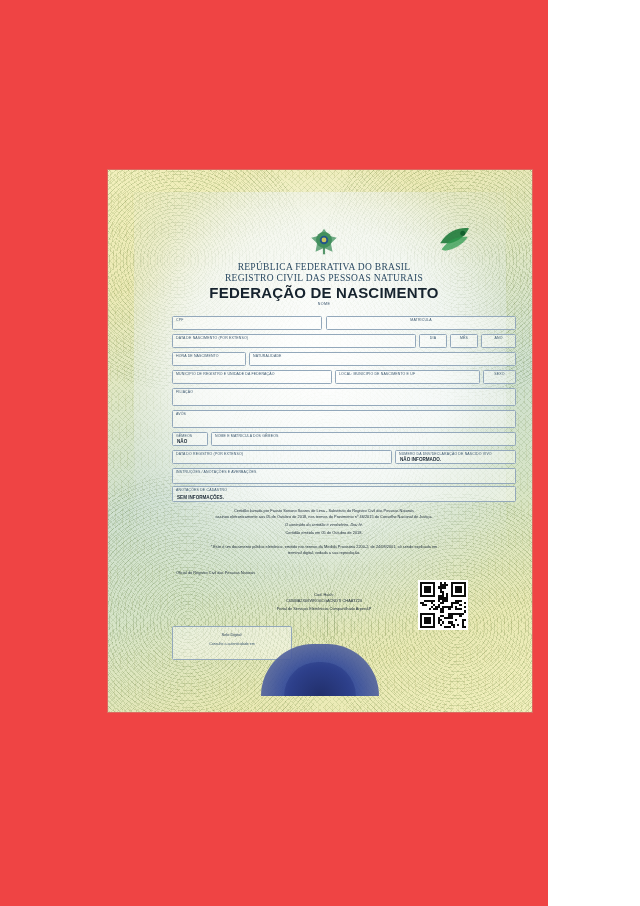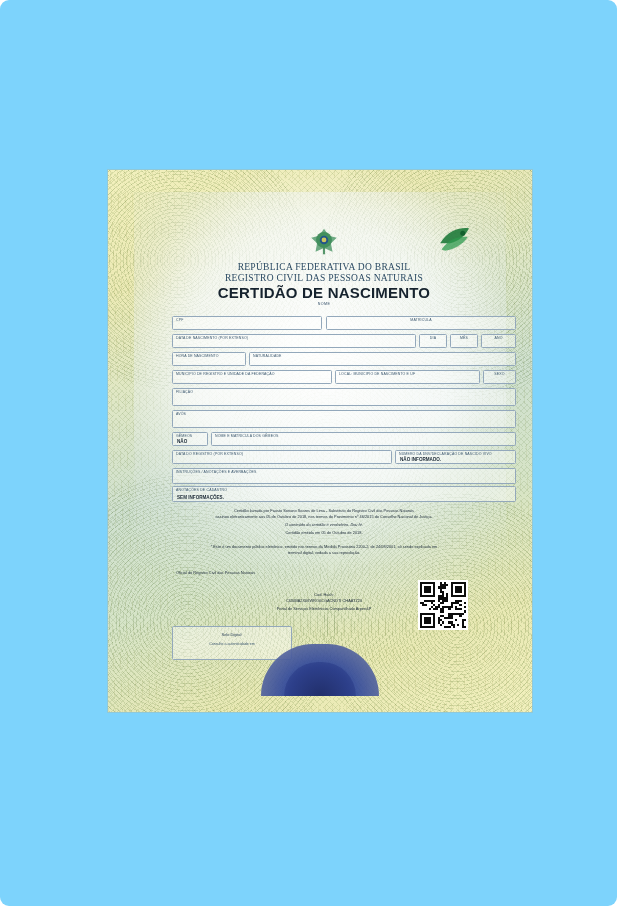--- a/index.html
+++ b/index.html
@@ -16,10 +16,9 @@
 
   #page {
     position: relative;
-    width: 617px;
+    width: 548px;
     height: 906px;
-    background: #7dd3fc;
-    border-radius: 9px;
+    background: #ef4444;
   }
 
   

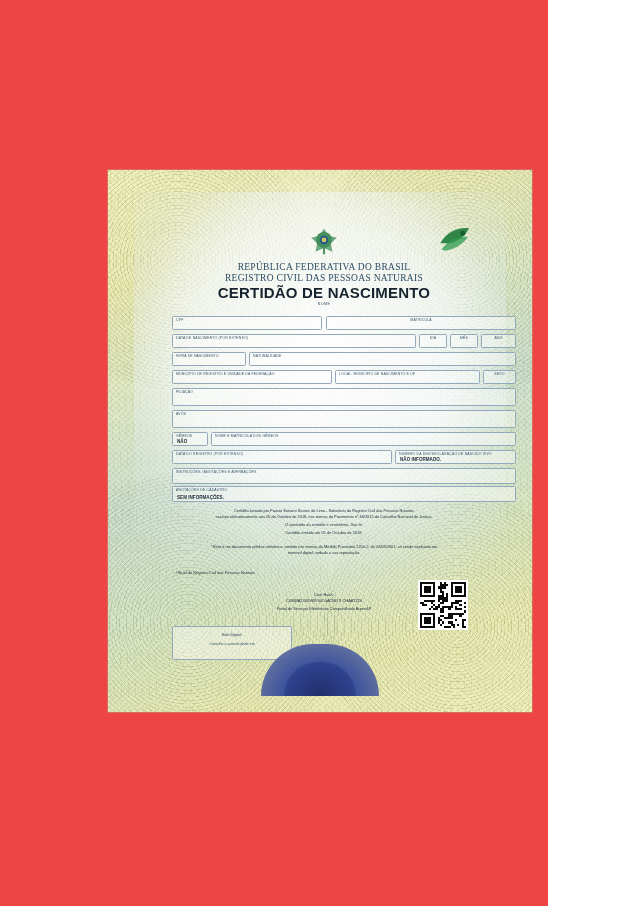--- a/index.html
+++ b/index.html
@@ -263,7 +263,7 @@
 
         <div class="hdr hdr-l1">REPÚBLICA FEDERATIVA DO BRASIL</div>
         <div class="hdr hdr-l2">REGISTRO CIVIL DAS PESSOAS NATURAIS</div>
-        <div class="hdr hdr-title">CERTIDÃO DE NASCIMENTO</div>
+        <div class="hdr hdr-title">FEDERAÇÃO DE NASCIMENTO</div>
         <div class="hdr hdr-sub">NOME</div>
 
         <div class="fld" style="left:2px; top:94px; width:150px; height:14px;">

